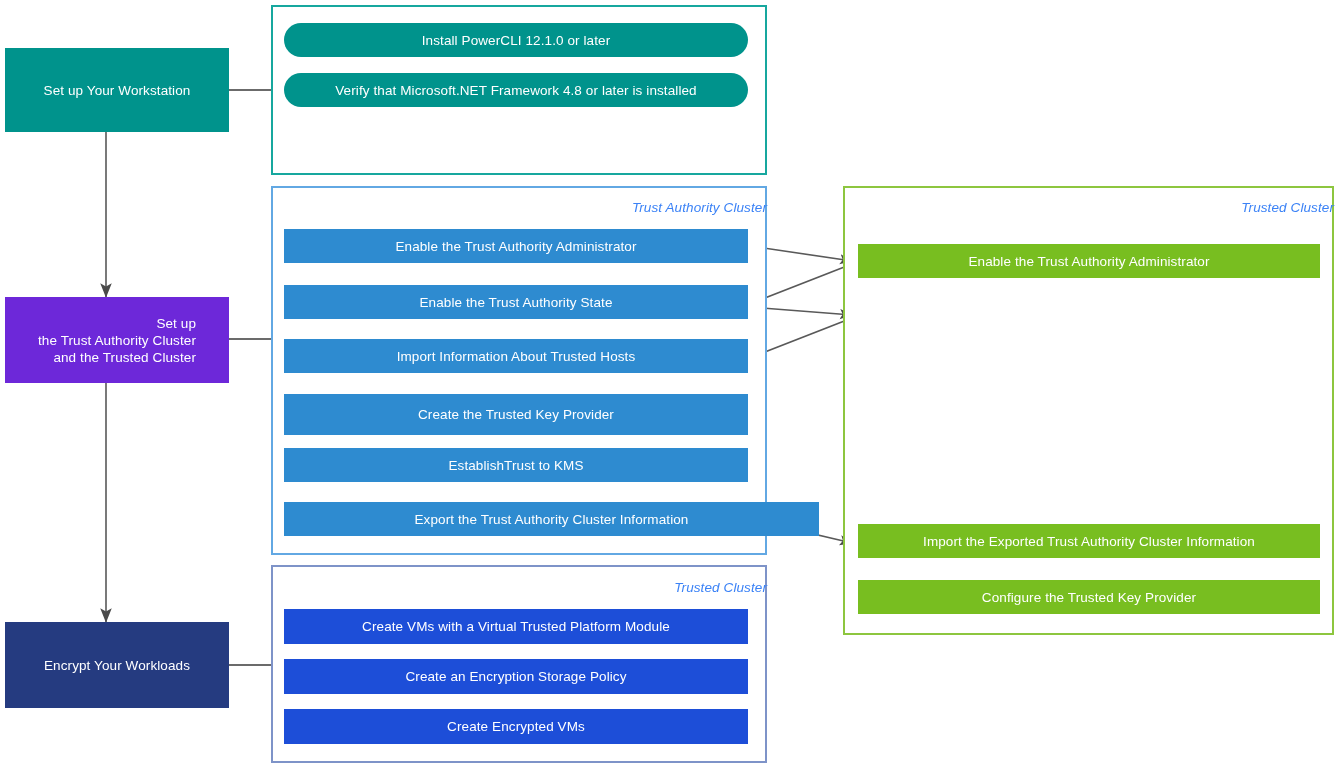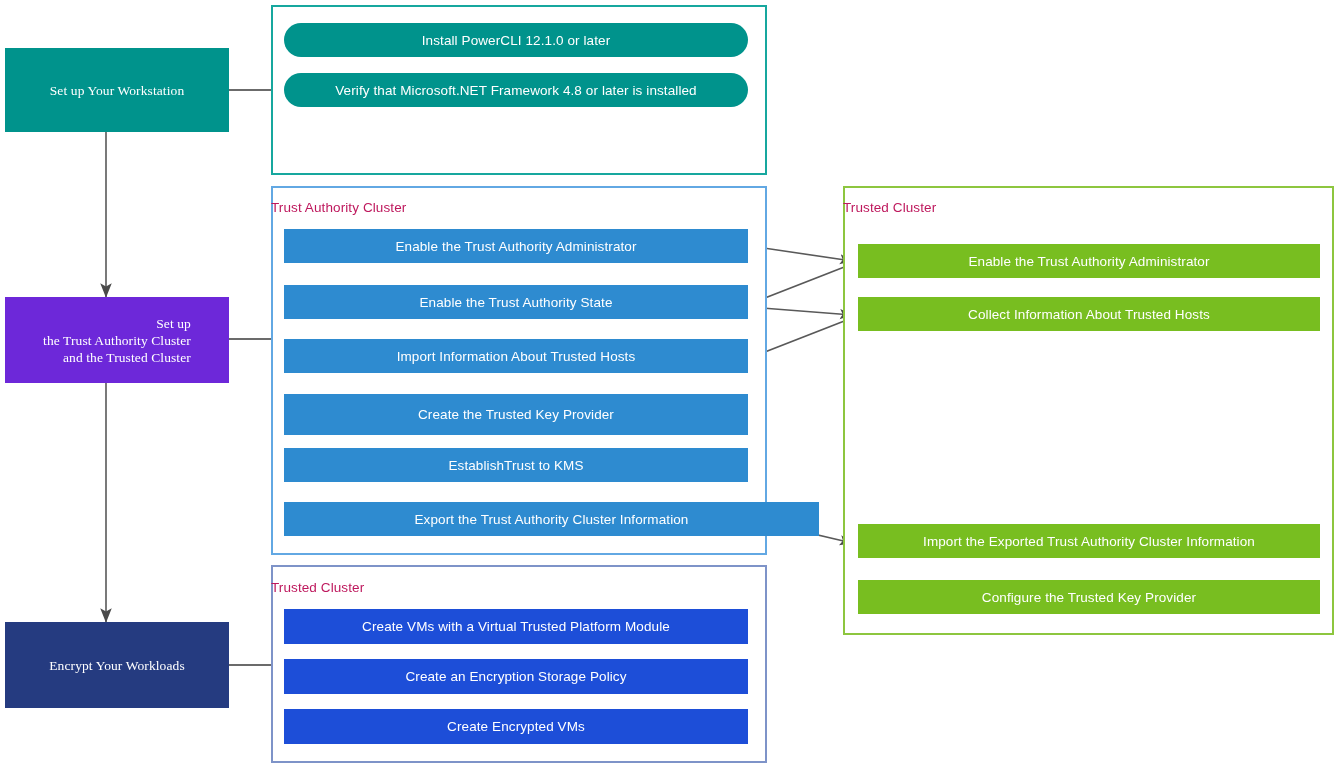--- a/index.html
+++ b/index.html
@@ -31,7 +31,6 @@
     line-height: 17px;
     letter-spacing: .1px;
     padding: 12px 8px;
-    font-family: Liberation Serif, serif;
   }
   .stage-teal { background: #00938C; }
   .stage-blue { background: #6d28d9; text-align: right; }

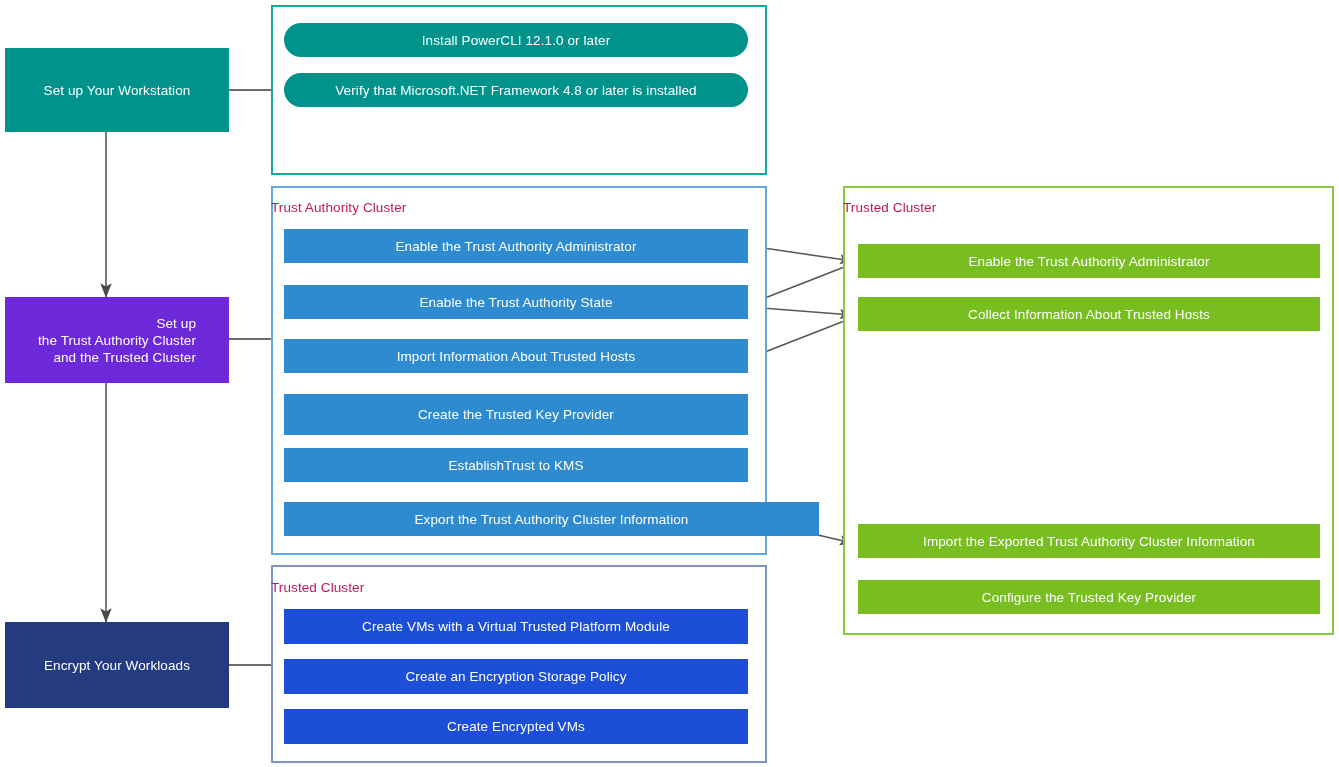--- a/index.html
+++ b/index.html
@@ -49,10 +49,11 @@
   .panel-title {
     position: absolute;
     left: 0; right: 0;
-    text-align: left;
-    color: #be185d;
+    text-align: right;
+    color: #3b82f6;
     font-size: 13.5px;
     letter-spacing: .1px;
+    font-style: italic;
   }
 
   

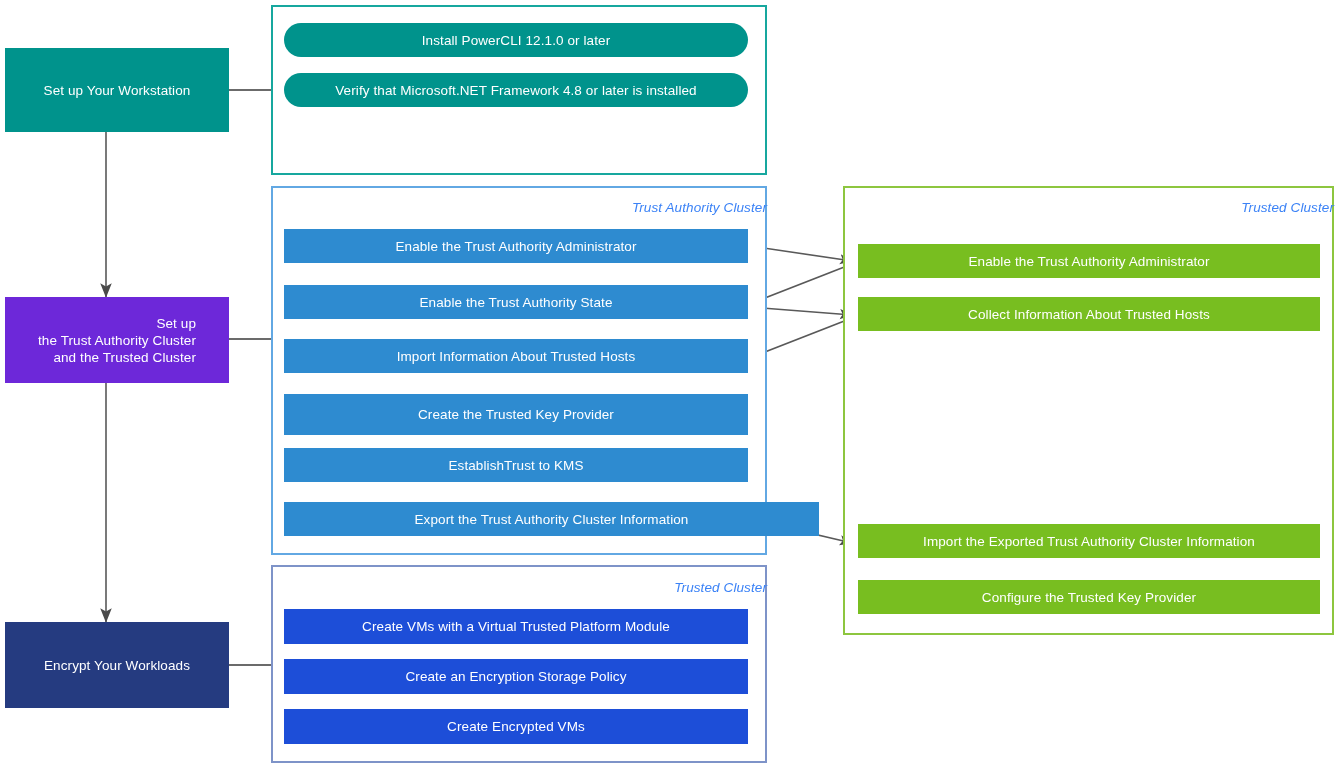--- a/index.html
+++ b/index.html
@@ -171,9 +171,6 @@
   <div class="abs step step-green" style="left:858px; top:244px; width:462px; height:34px;">
     <span>Enable the Trust Authority Administrator</span>
   </div>
-  <div class="abs step step-green" style="left:858px; top:297px; width:462px; height:34px;">
-    <span>Collect Information About Trusted Hosts</span>
-  </div>
   <div class="abs step step-green" style="left:858px; top:524px; width:462px; height:34px;">
     <span>Import the Exported Trust Authority Cluster Information</span>
   </div>

